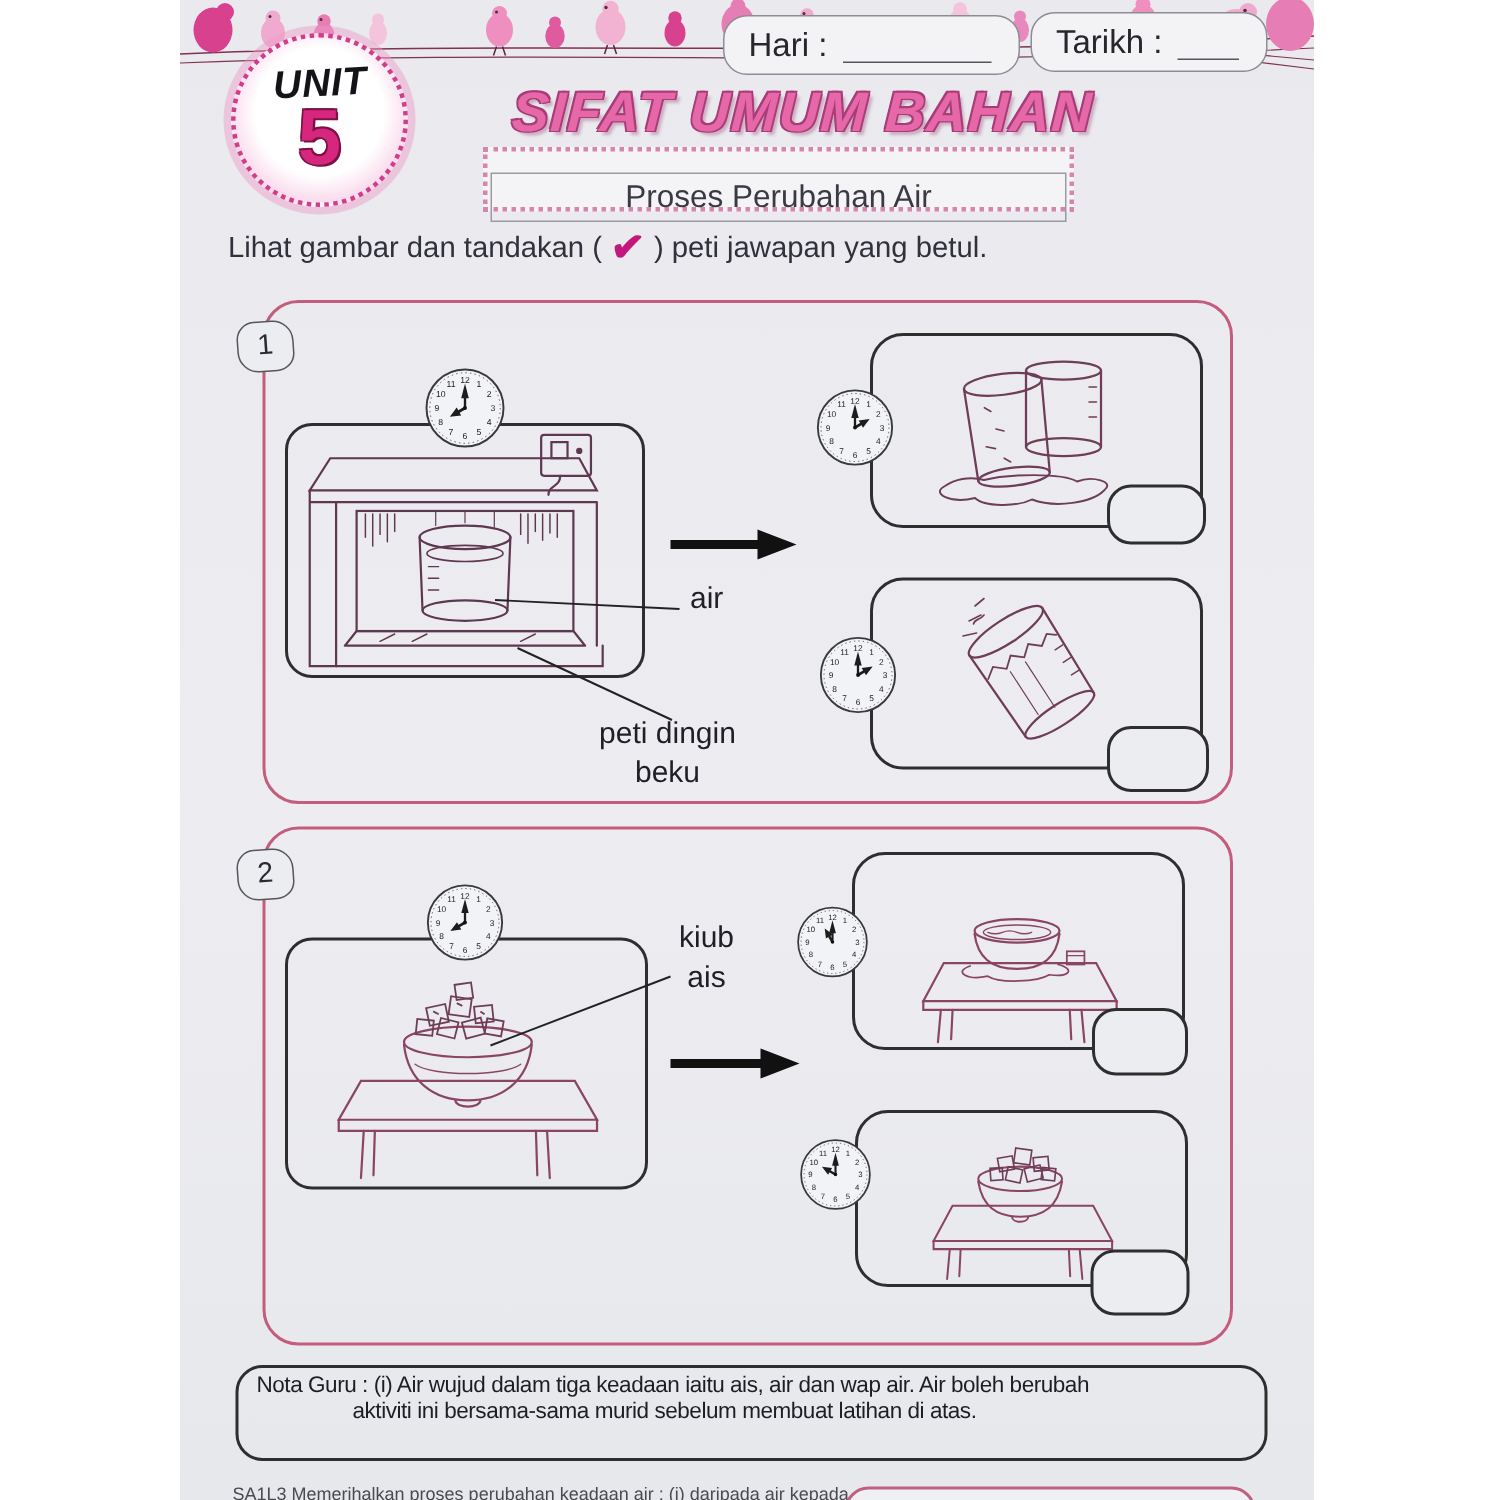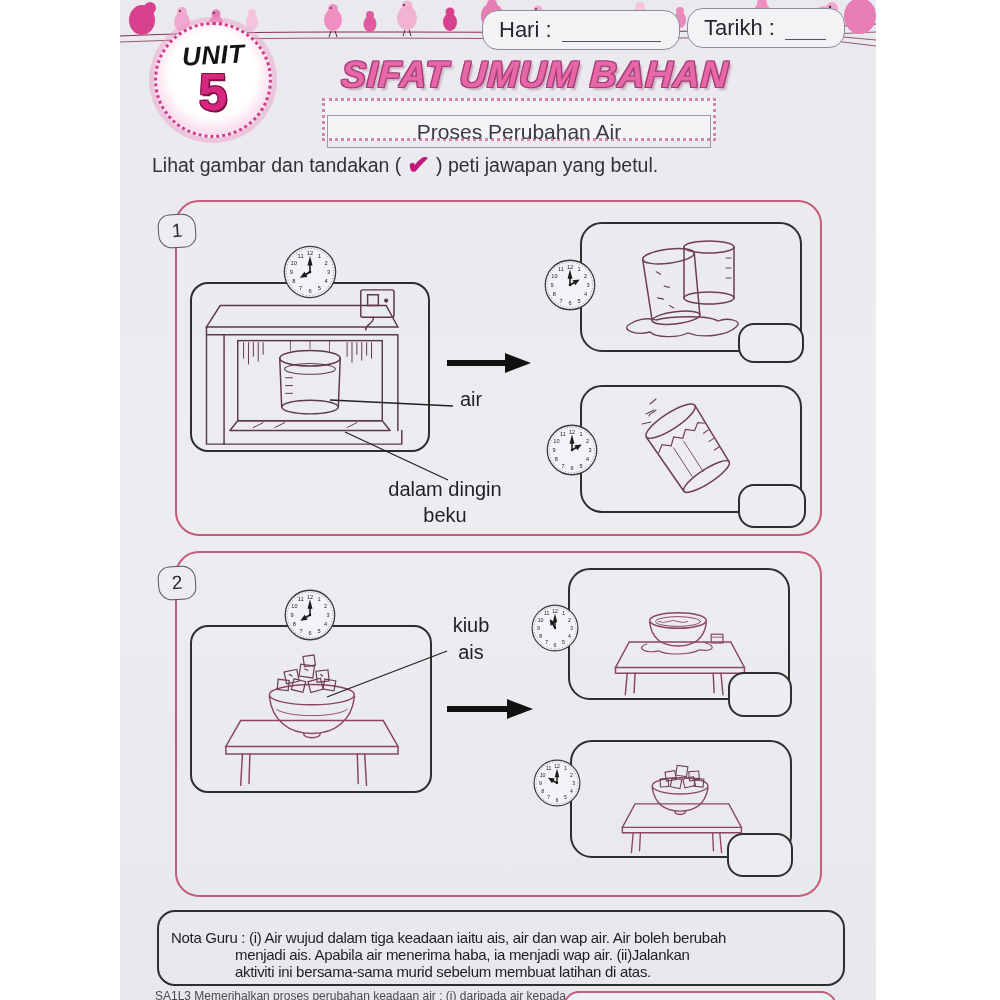--- a/index.html
+++ b/index.html
@@ -220,7 +220,7 @@
 
   <div class="diagram-label" style="left:340px; top:388px;">air</div>
   <div class="diagram-label label-center" style="left:250px; top:476px; width:150px; line-height:26px;">
-    <div>dalam dingin</div>
+    <div>peti dingin</div>
     <div>beku</div>
   </div>
   <svg class="overlay" style="left:55px; top:200px;" width="647" height="336" viewBox="0 0 647 336">

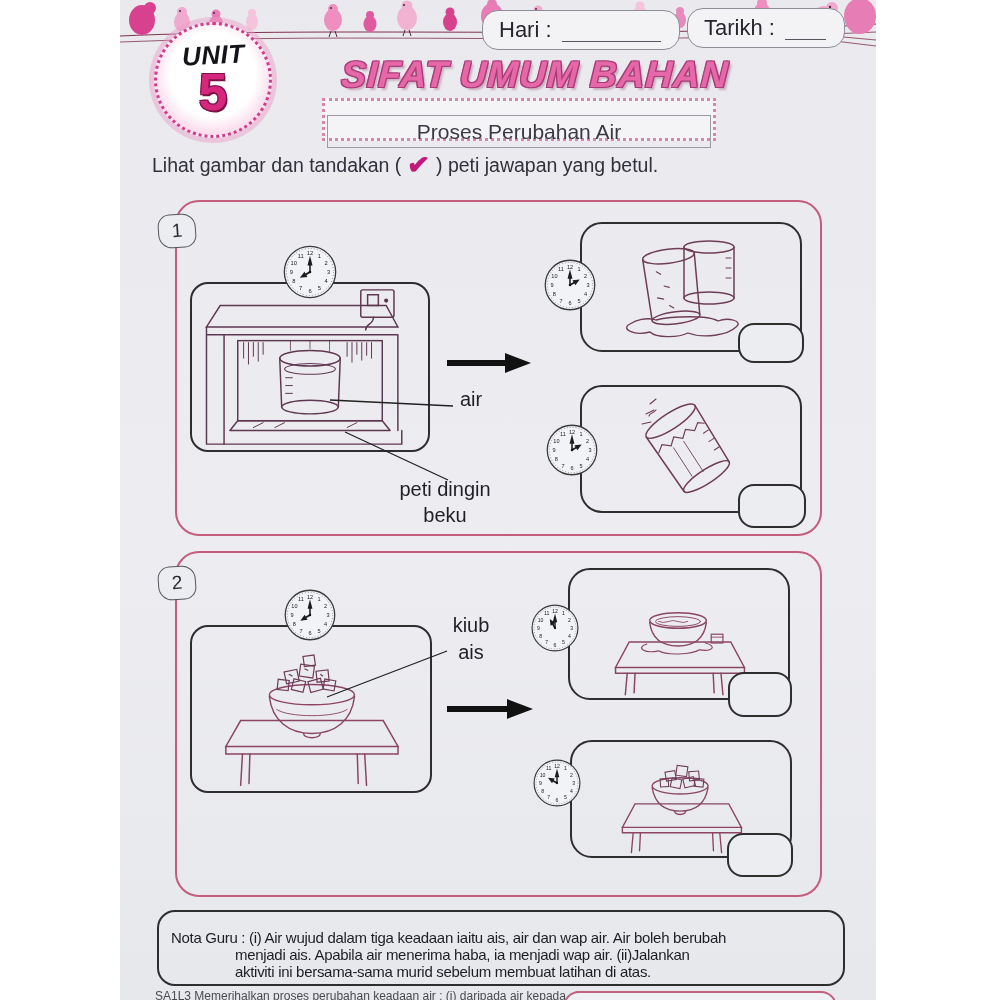--- a/index.html
+++ b/index.html
@@ -76,8 +76,8 @@
   .label-center { text-align: center; }
   
   .note-box {
-    position: absolute; left: 37px; top: 910px; width: 688px; height: 76px; z-index: 2;
-    border: 2px solid #2e2e2e; border-radius: 18px; padding: 17px 12px 0 12px;
+    position: absolute; left: 37px; top: 910px; width: 688px; height: 64px; z-index: 2;
+    border: 2px solid #2e2e2e; border-radius: 18px; padding: 3px 12px 0 12px;
     font-size: 15px; letter-spacing: -0.3px; color: #1d1d24; line-height: 17px;
   }
   .note-line { white-space: nowrap; }

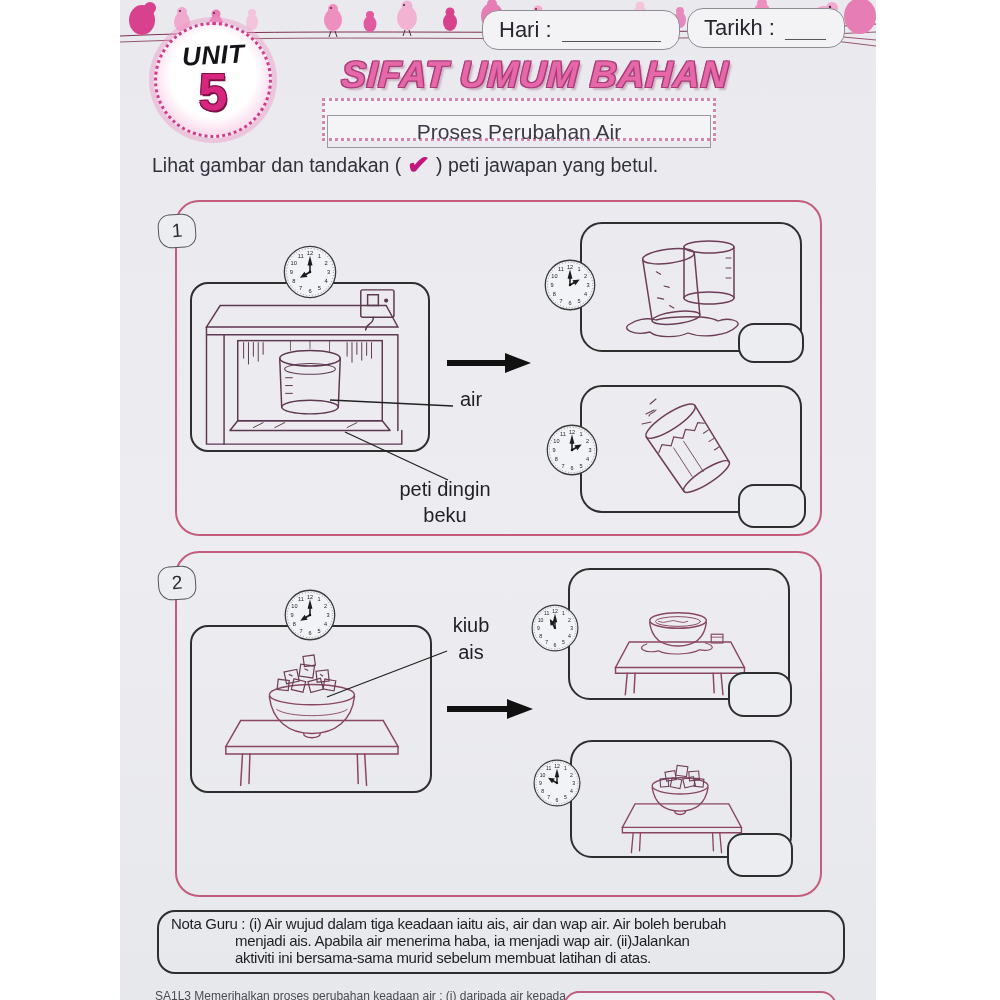--- a/index.html
+++ b/index.html
@@ -454,7 +454,6 @@
 
   <div class="note-box">
     <div class="note-line">Nota Guru : (i) Air wujud dalam tiga keadaan iaitu ais, air dan wap air. Air boleh berubah</div>
-    <div class="note-line note-indent">menjadi ais. Apabila air menerima haba, ia menjadi wap air. (ii)Jalankan</div>
     <div class="note-line note-indent">aktiviti ini bersama-sama murid sebelum membuat latihan di atas.</div>
   </div>
 

